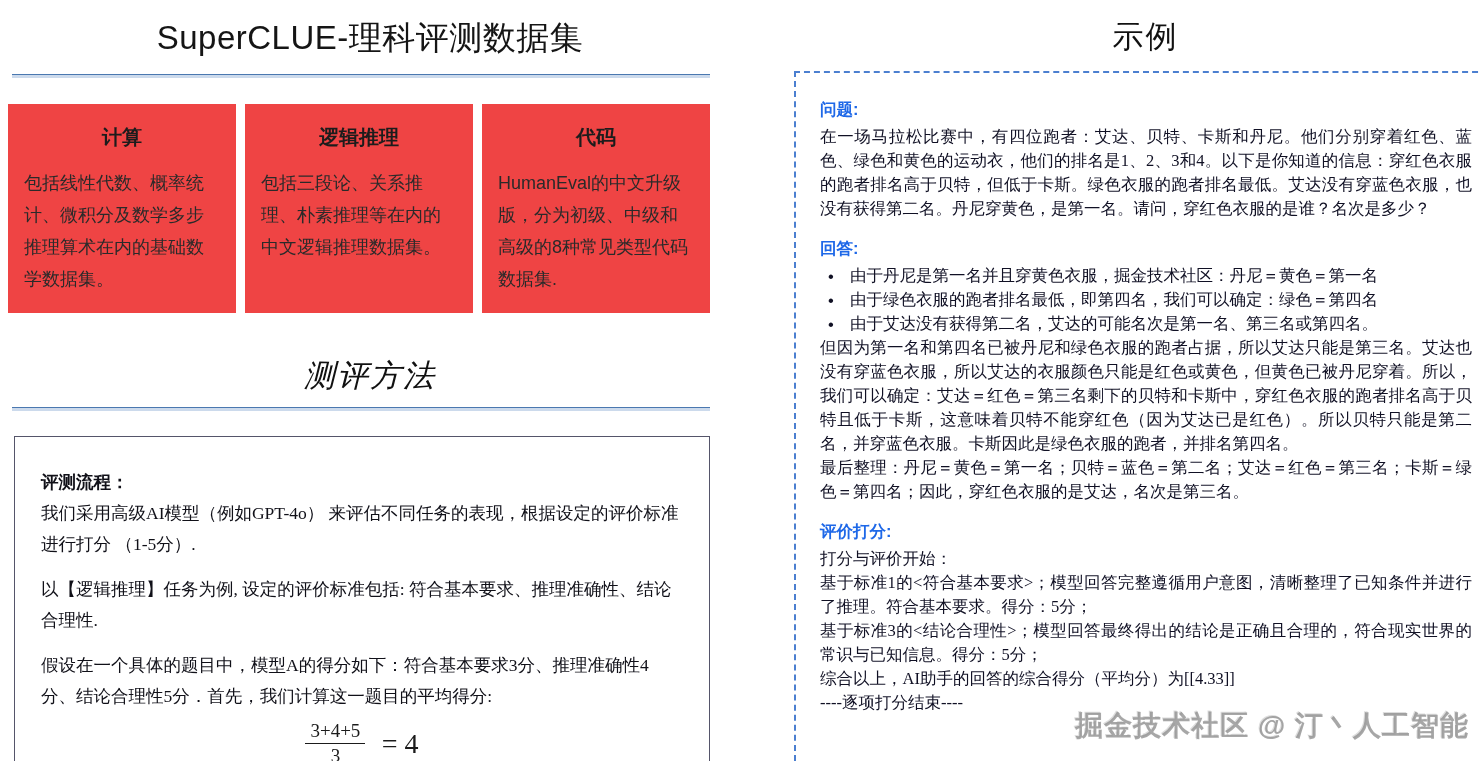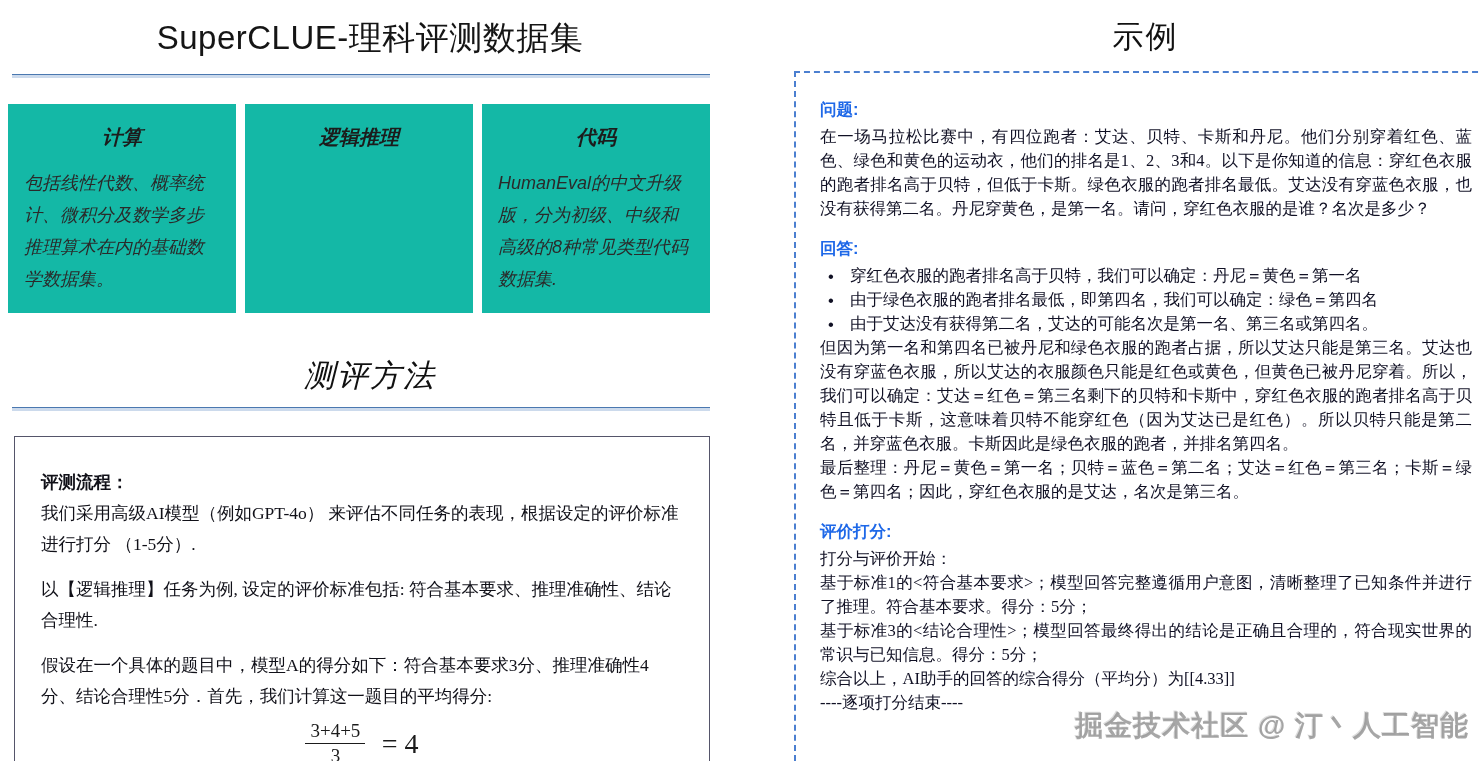--- a/index.html
+++ b/index.html
@@ -19,7 +19,7 @@
   }
   .cards { display: flex; gap: 9px; margin: 26px 30px 0 8px; }
   .card {
-    flex: 1; background: #14b8a6; min-height: 158px; padding: 20px 16px 18px 16px; font-style: italic;
+    flex: 1; background: #ef4444; min-height: 158px; padding: 20px 16px 18px 16px;
   }
   .card-title {
     text-align: center; font-size: 20px; font-weight: 700; color: #1c1c1c;

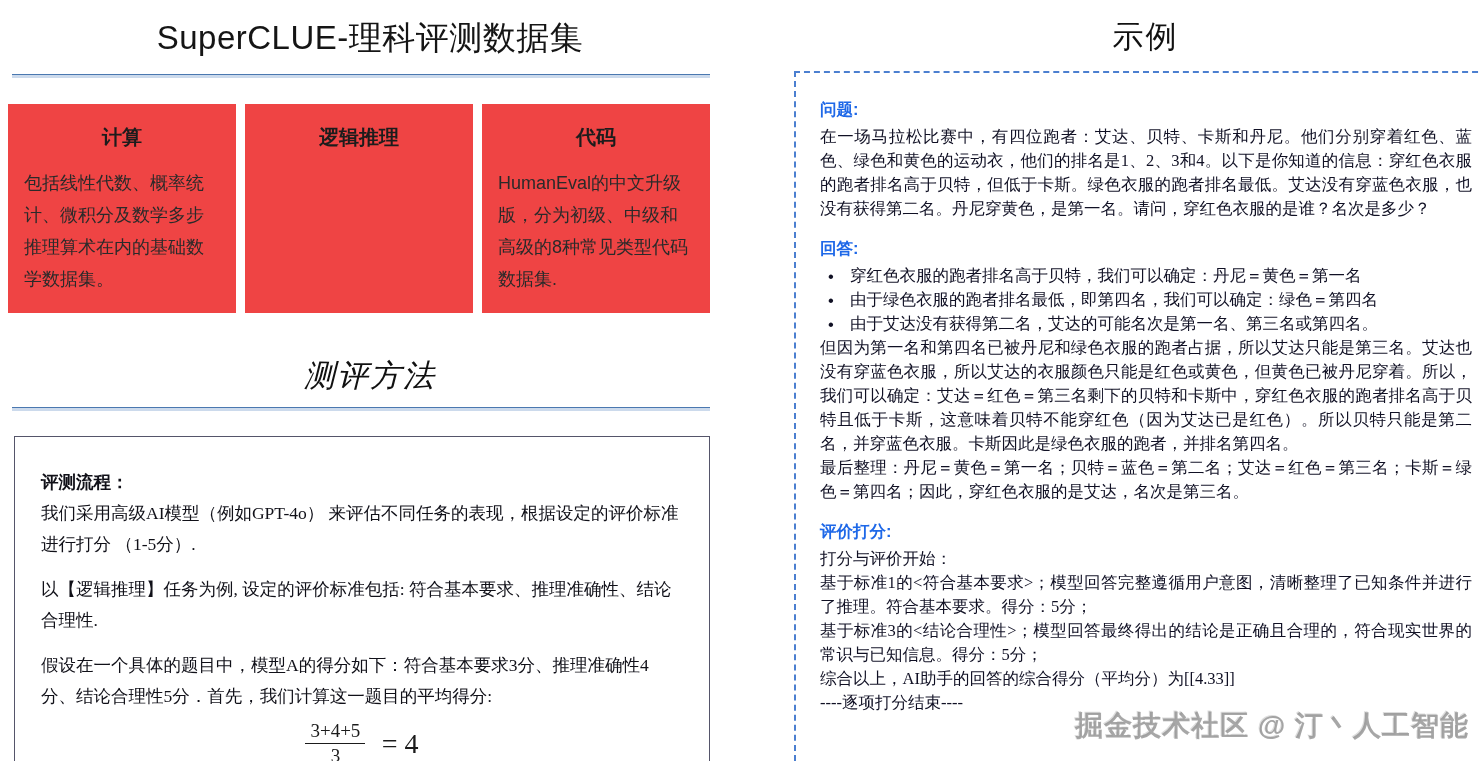--- a/index.html
+++ b/index.html
@@ -105,6 +105,7 @@
     </div>
     <div class="card">
       <div class="card-title">逻辑推理</div>
+      <div class="card-body">包括三段论、关系推理、朴素推理等在内的中文逻辑推理数据集。</div>
     </div>
     <div class="card">
       <div class="card-title">代码</div>

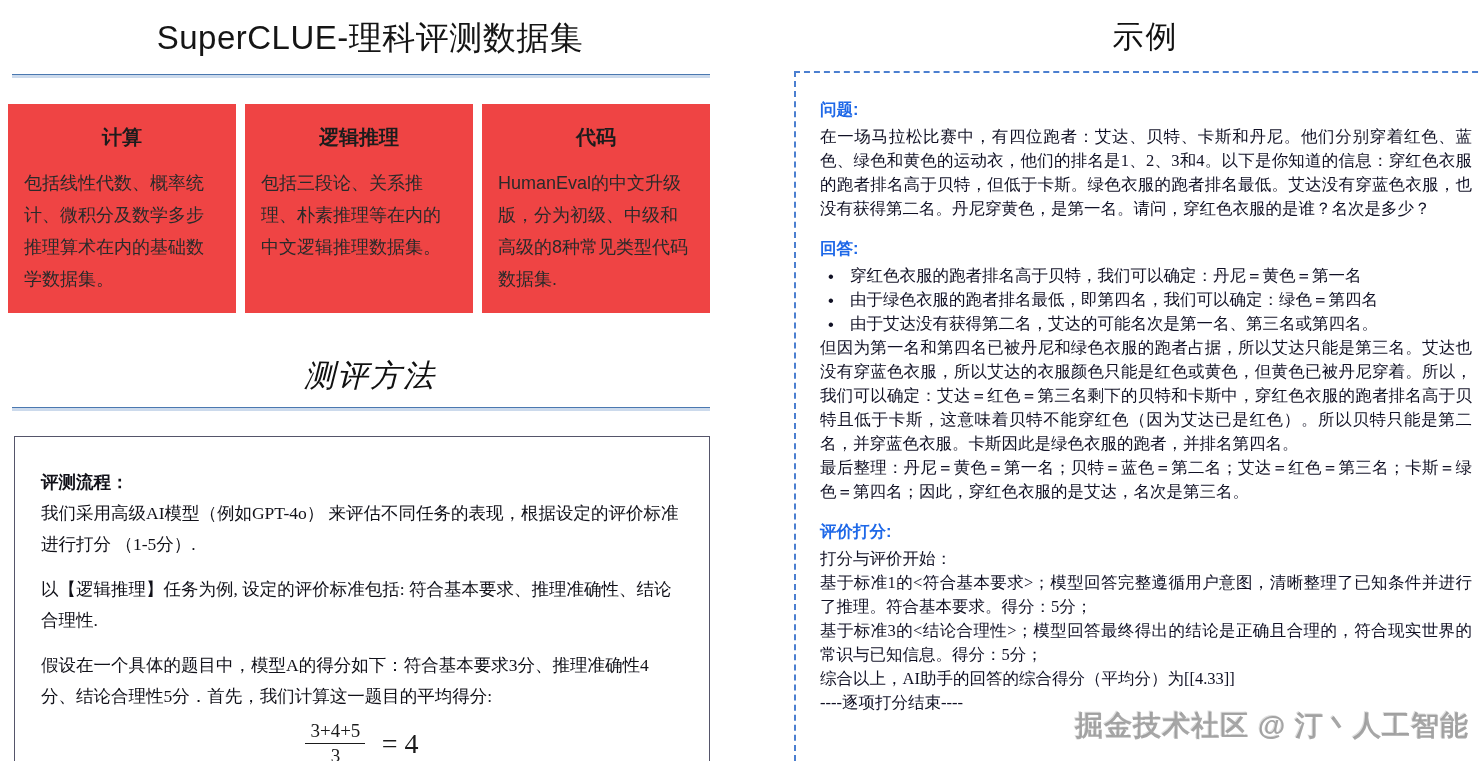--- a/index.html
+++ b/index.html
@@ -141,7 +141,7 @@
 
     <div class="sec-label sec-gap">回答:</div>
     <ul class="bullets">
-      <li>穿红色衣服的跑者排名高于贝特，我们可以确定：丹尼＝黄色＝第一名</li>
+      <li>由于丹尼是第一名并且穿黄色衣服，掘金技术社区：丹尼＝黄色＝第一名</li>
       <li>由于绿色衣服的跑者排名最低，即第四名，我们可以确定：绿色＝第四名</li>
       <li>由于艾达没有获得第二名，艾达的可能名次是第一名、第三名或第四名。</li>
     </ul>

